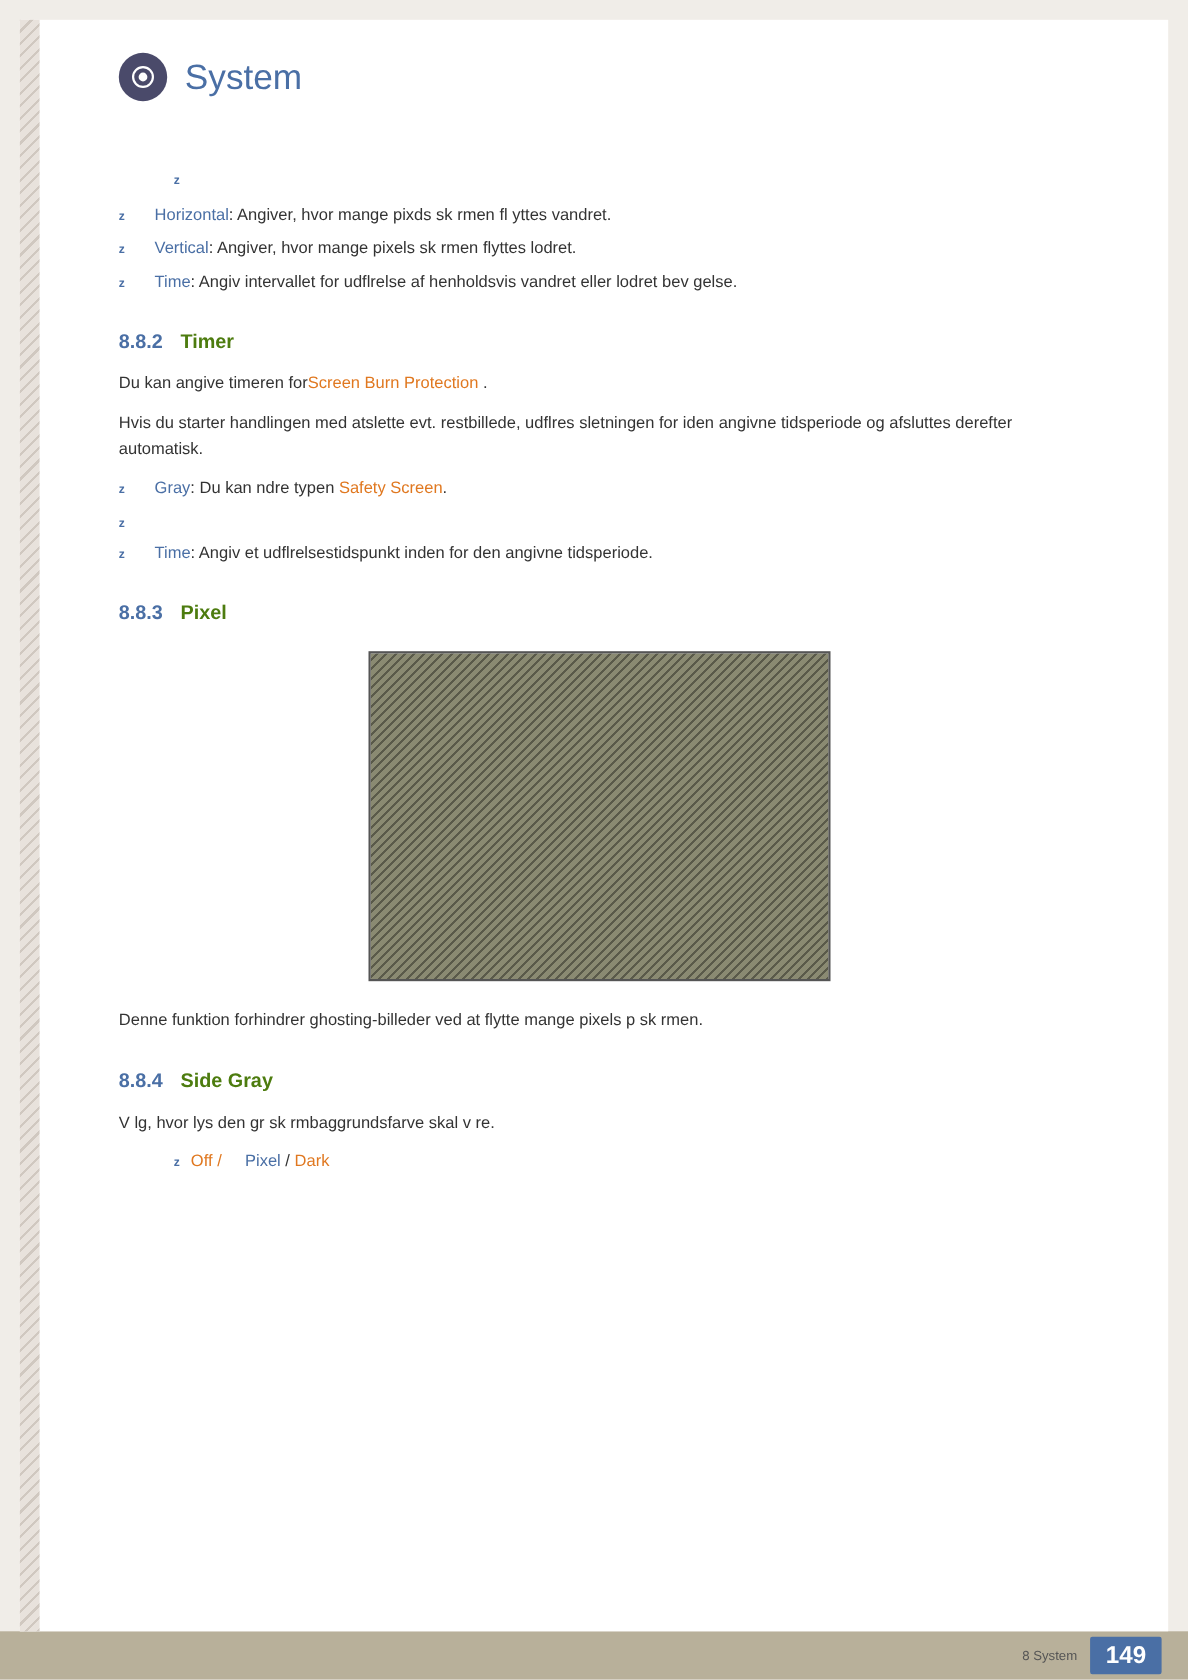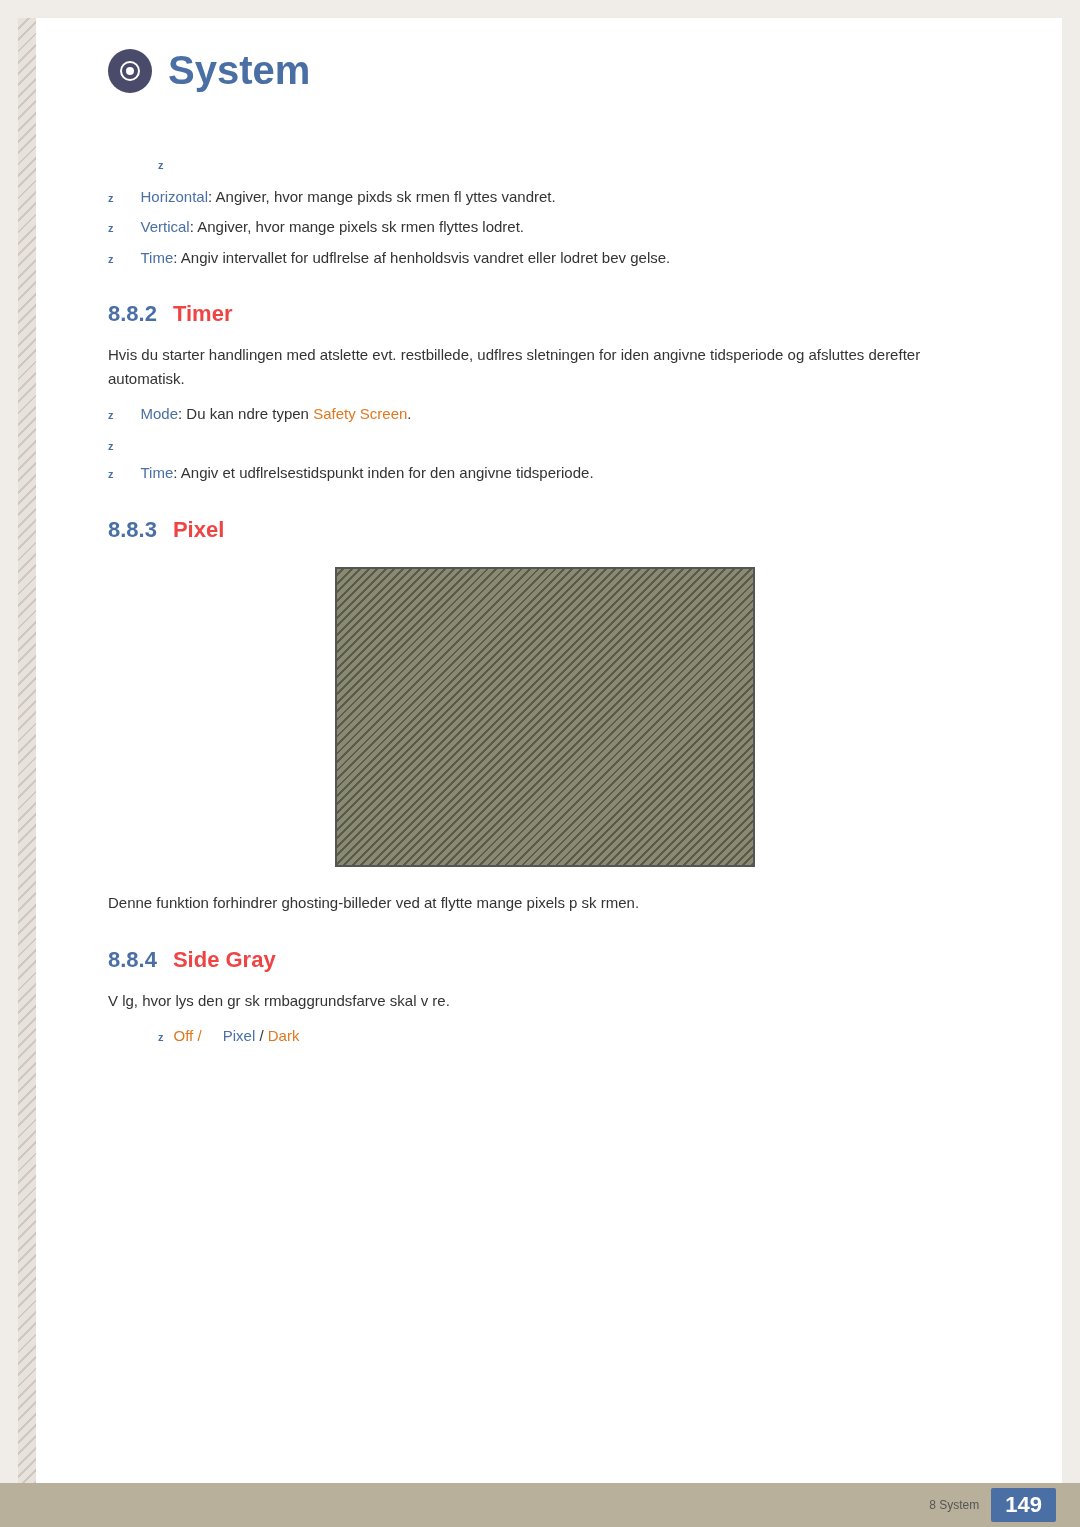--- a/index.html
+++ b/index.html
@@ -67,8 +67,8 @@
     }
 
     .page-title {
-      font-size: 40px;
-      font-weight: bold;
+      font-size: 32px;
+      font-weight: normal;
       color: #4a6fa5;
     }
 

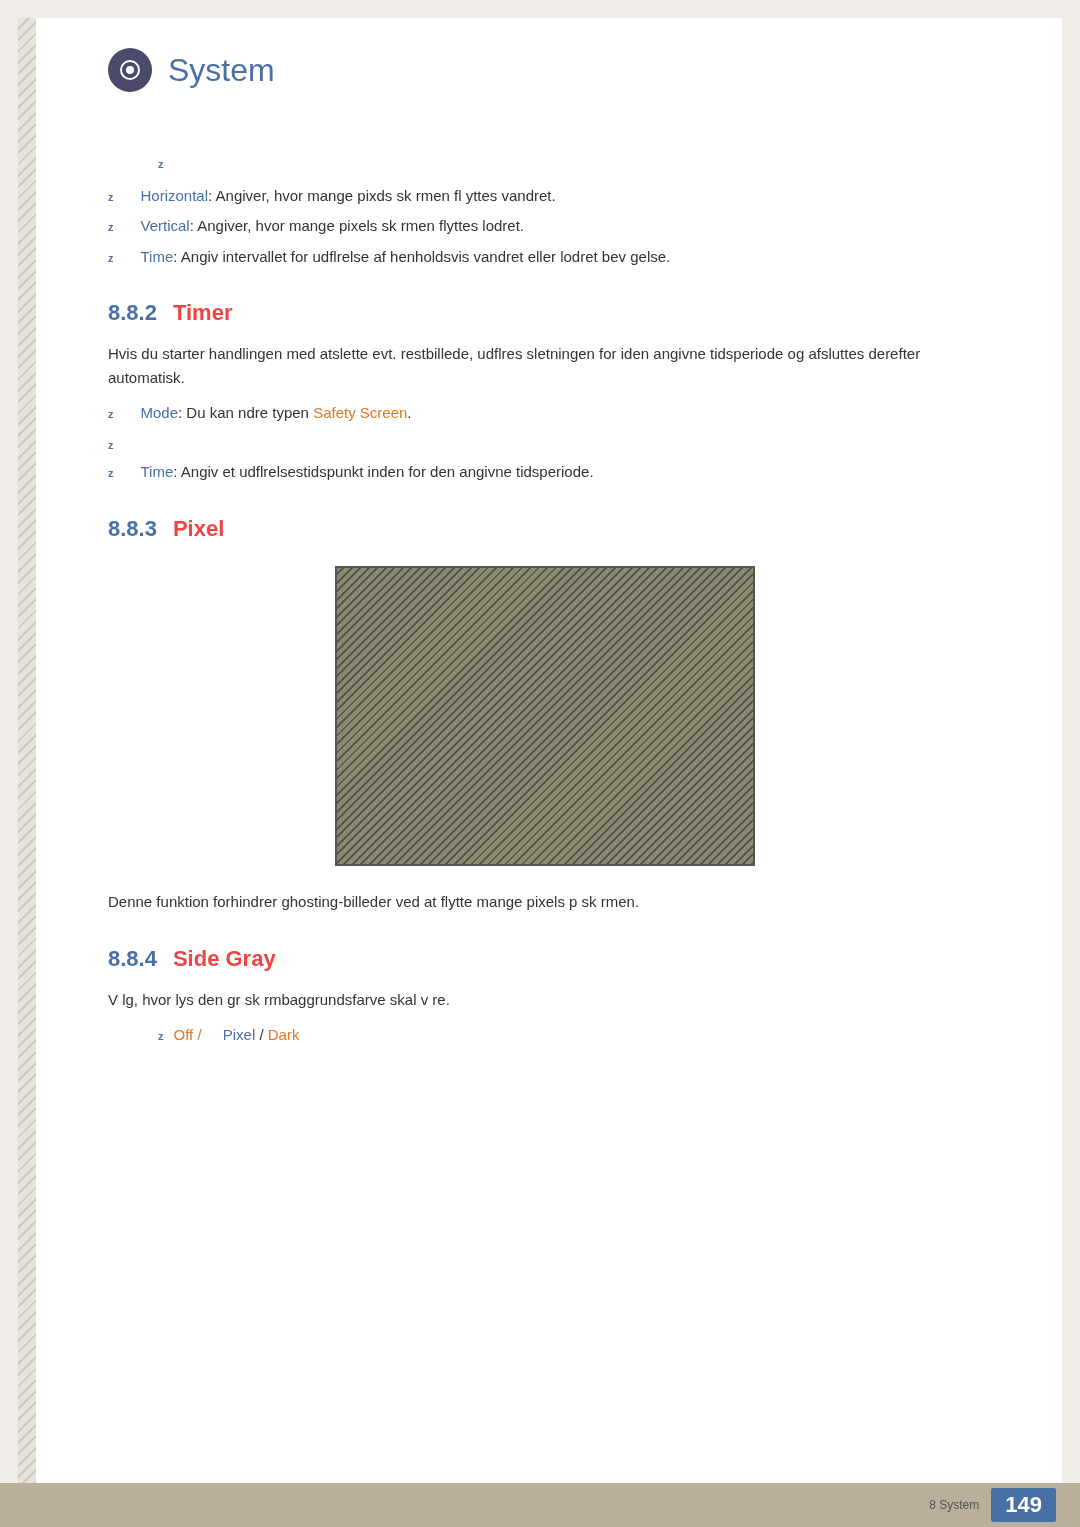--- a/index.html
+++ b/index.html
@@ -112,7 +112,7 @@
     
     .section-heading {
       color: #4a6fa5;
-      font-size: 22px;
+      font-size: 18px;
       font-weight: bold;
       margin-top: 32px;
       margin-bottom: 16px;

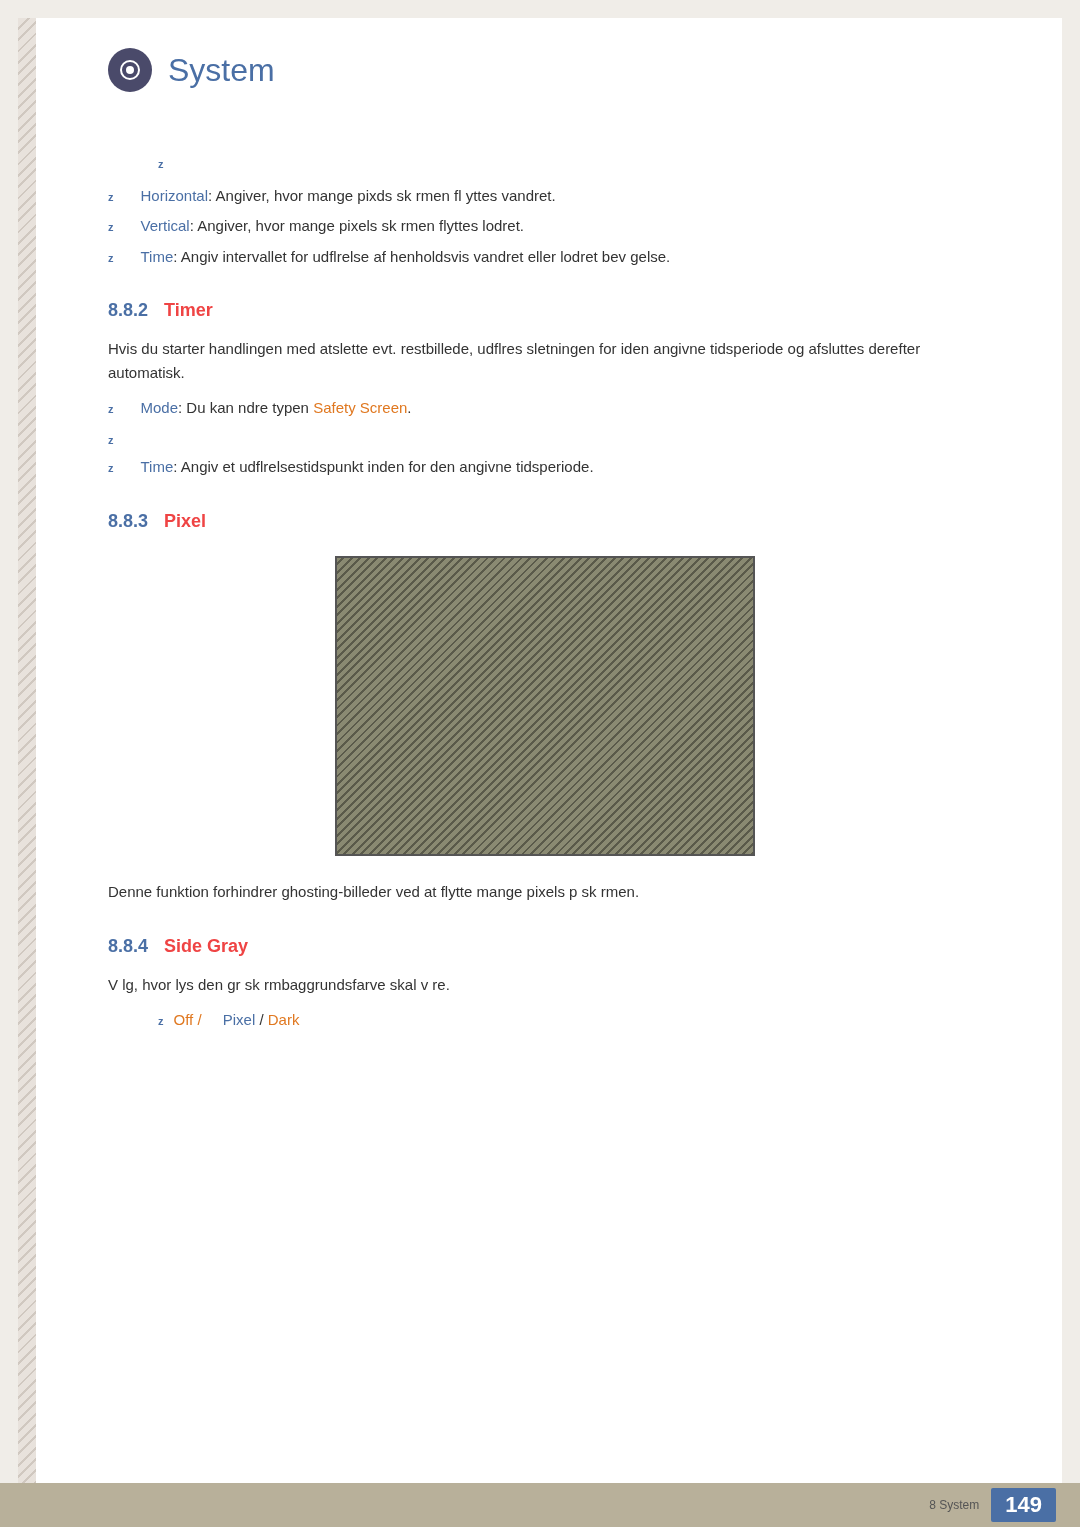--- a/index.html
+++ b/index.html
@@ -126,7 +126,7 @@
     }
 
     .section-heading .section-name {
-      color: #ef4444;
+      color: #4d7c0f;
     }
 
     .body-text {

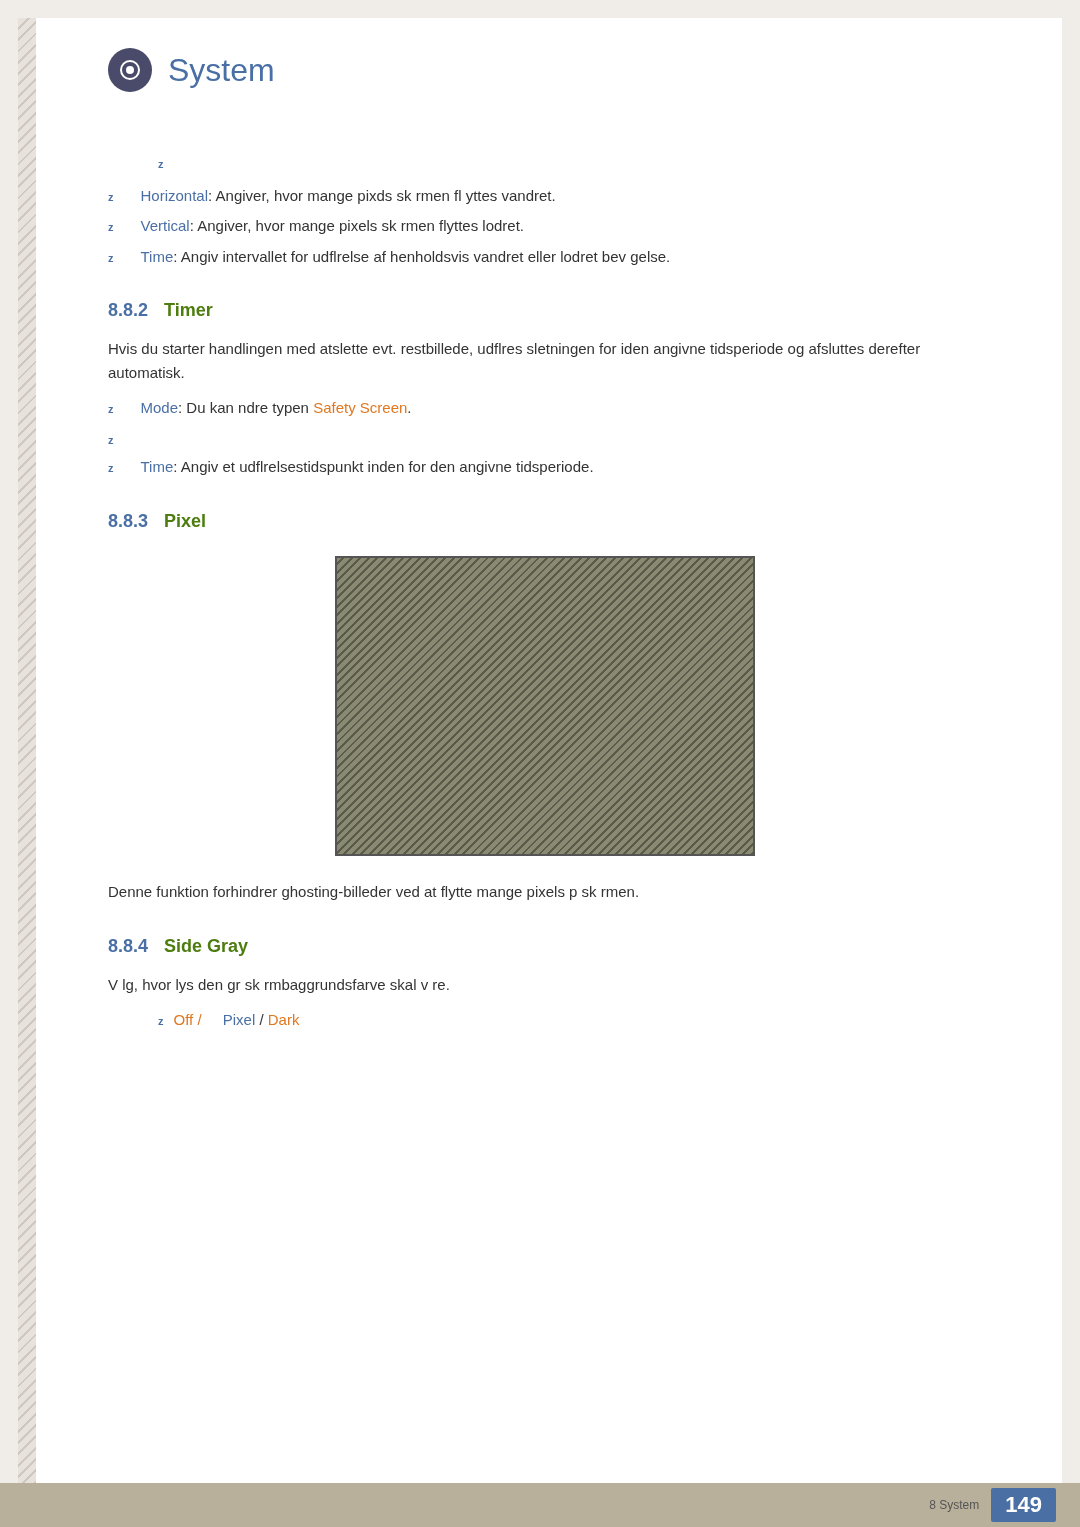--- a/index.html
+++ b/index.html
@@ -236,6 +236,9 @@
       <span class="section-name">Timer</span>
     </div>
 
+    <p class="body-text">
+      <span>Du kan angive timeren for</span><span class="keyword-orange">Screen Burn Protection</span><span>  .</span>
+    </p>
 
     <p class="body-text">Hvis du starter handlingen med atslette evt. restbillede, udflres sletningen for iden angivne tidsperiode og afsluttes derefter automatisk.</p>
 

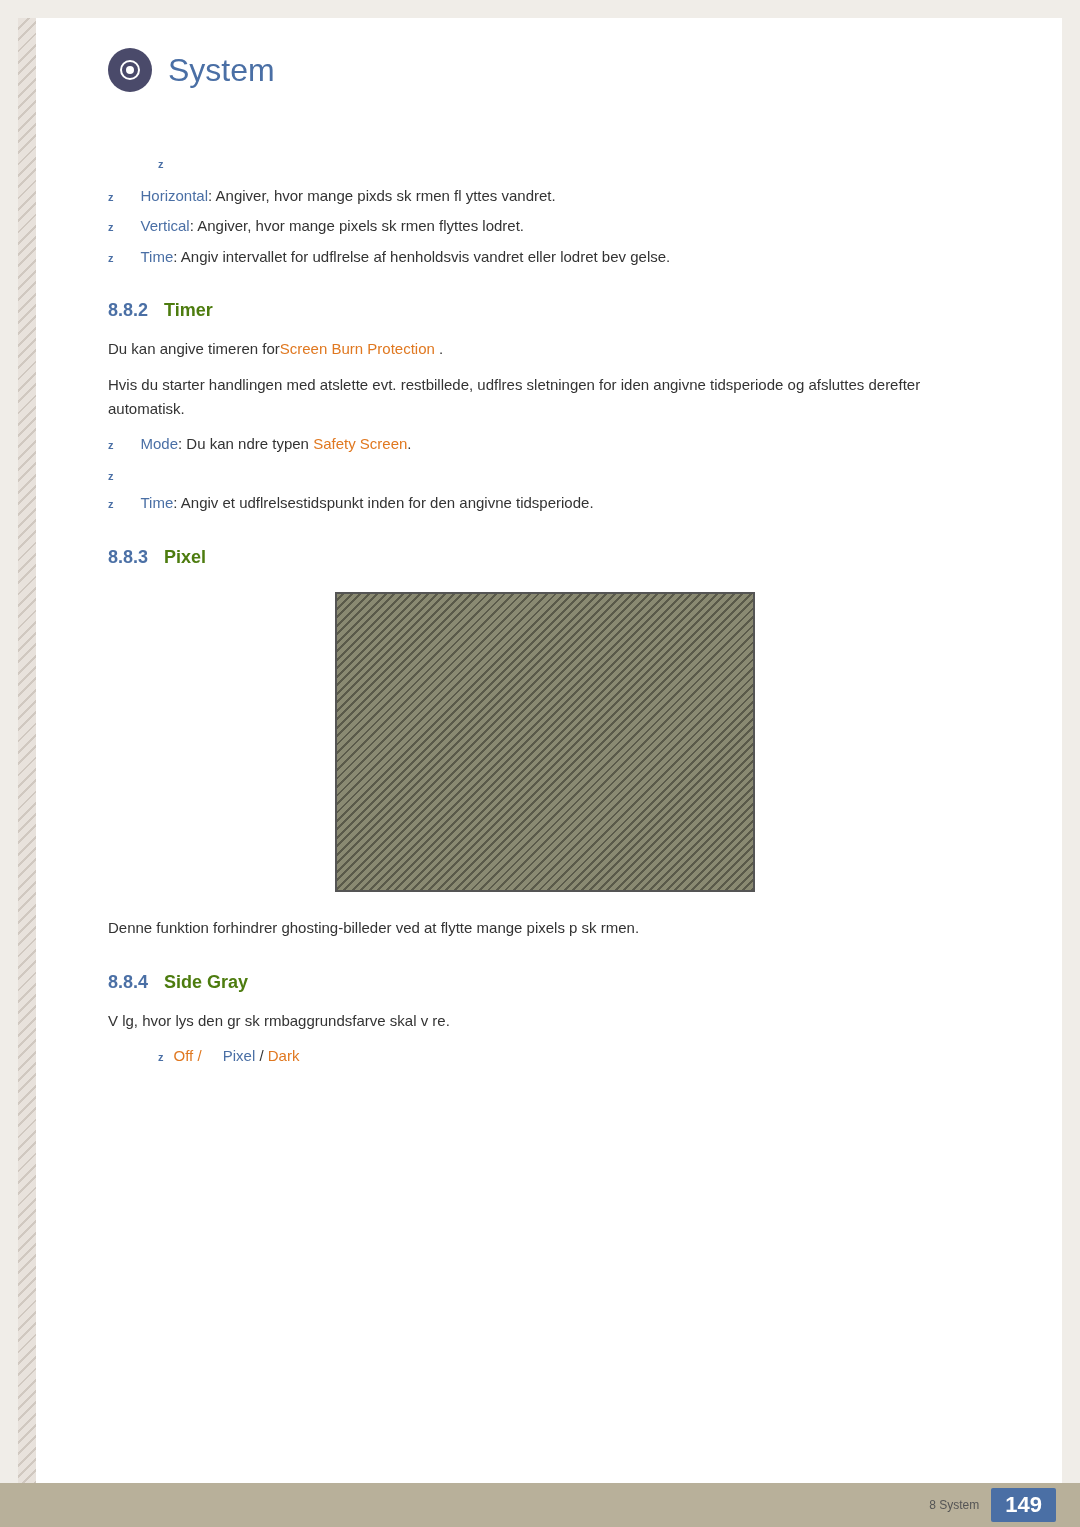--- a/index.html
+++ b/index.html
@@ -246,7 +246,7 @@
       <li>
         <span class="bullet-marker">z</span>
         <span>
-          <span class="keyword-blue">Mode</span><span>: Du kan  ndre typen  </span><span class="keyword-orange">Safety Screen</span><span>.</span>
+          <span class="keyword-blue">Gray</span><span>: Du kan  ndre typen  </span><span class="keyword-orange">Safety Screen</span><span>.</span>
         </span>
       </li>
       <li>

